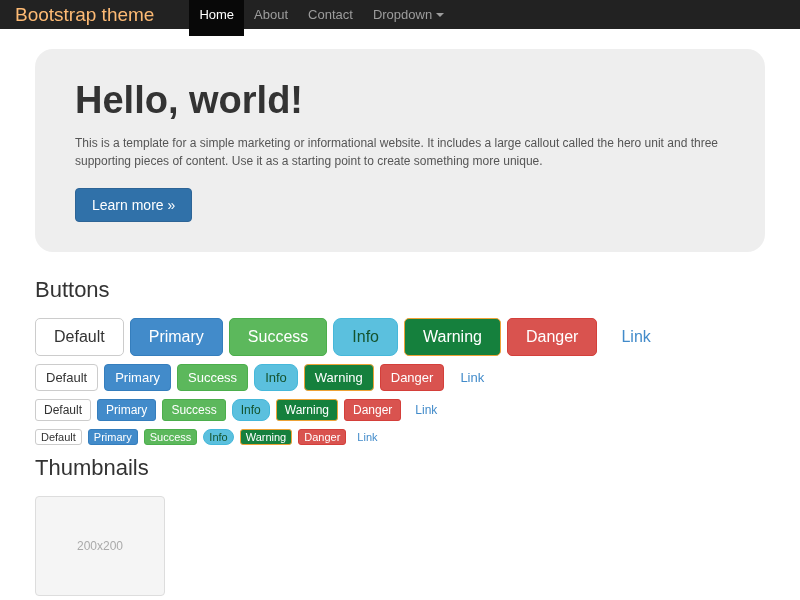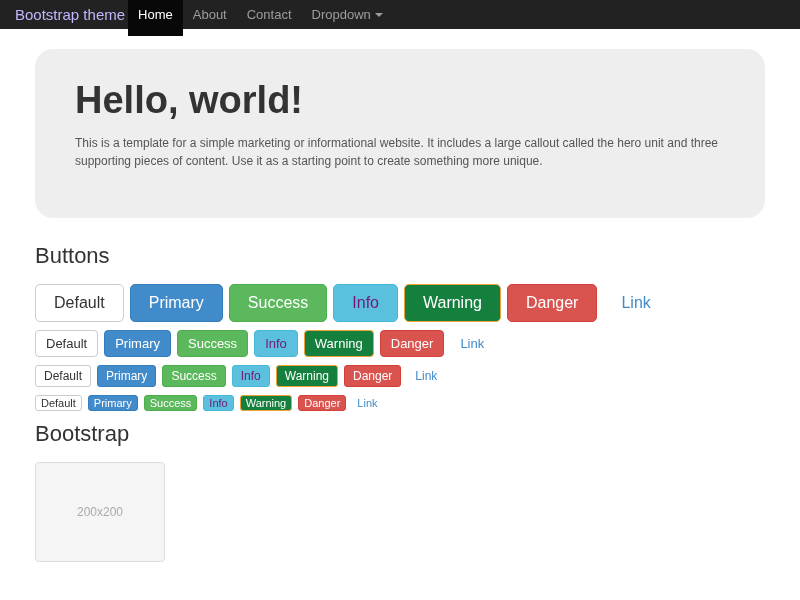--- a/index.html
+++ b/index.html
@@ -14,9 +14,9 @@
       padding: 0 15px;
     }
     .navbar-brand {
-      color: #c4b5fd;
-      font-size: 15px;
-      margin-right: 3px;
+      color: #fdba74;
+      font-size: 19px;
+      margin-right: 35px;
       text-decoration: none;
     }
     .nav-items {

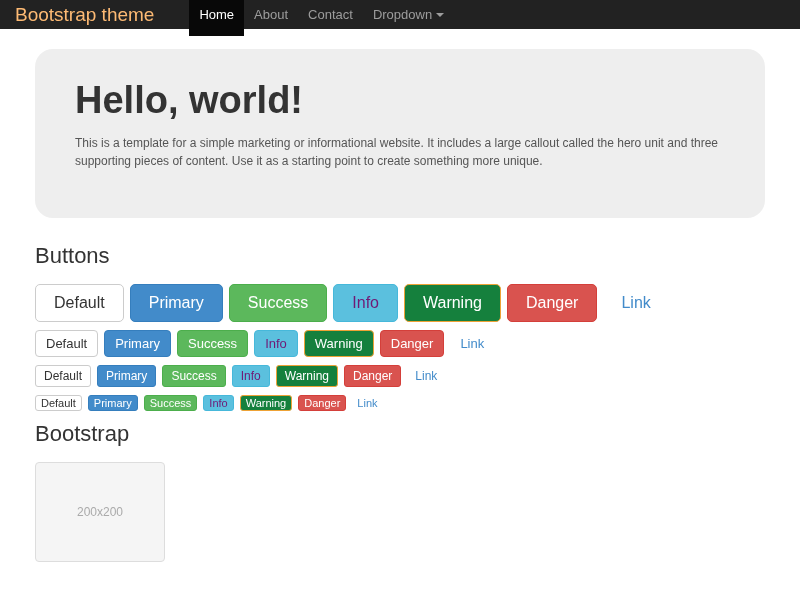--- a/index.html
+++ b/index.html
@@ -171,6 +171,7 @@
   <div class="jumbotron">
     <h1>Hello, world!</h1>
     <p>This is a template for a simple marketing or informational website. It includes a large callout called the hero unit and three supporting pieces of content. Use it as a starting point to create something more unique.</p>
+    <button class="btn-learn-more">Learn more »</button>
   </div>
 
   <div class="buttons-section">

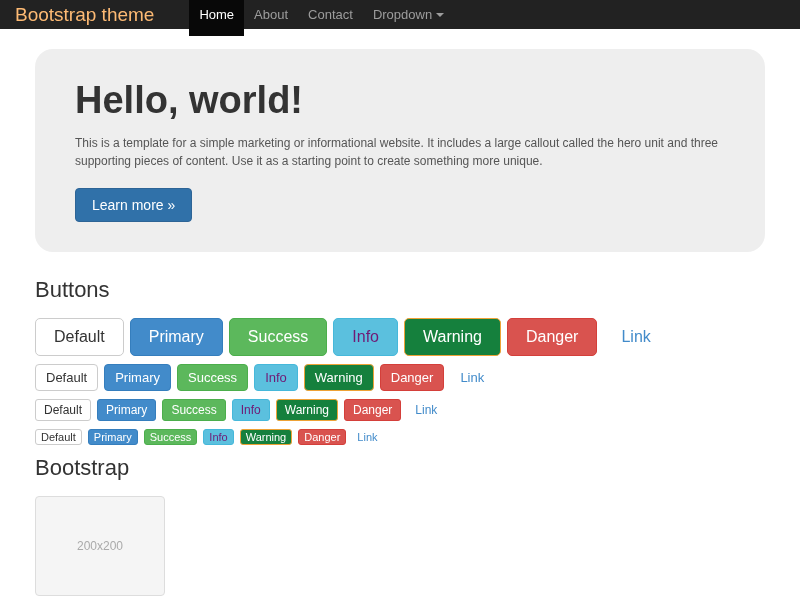--- a/index.html
+++ b/index.html
@@ -127,7 +127,7 @@
     .btn-default { background-color: #fff; color: #333; border-color: #ccc; text-align: center; }
     .btn-primary { background-color: #428bca; color: #fff; border-color: #357ebd; }
     .btn-success { background-color: #5cb85c; color: #fff; border-color: #4cae4c; }
-    .btn-info { background-color: #5bc0de; color: #701a75; border-color: #46b8da; }
+    .btn-info { background-color: #5bc0de; color: #14532d; border-color: #46b8da; border-radius: 8px; }
     .btn-warning { background-color: #15803d; color: #fff; border-color: #eea236; }
     .btn-danger { background-color: #d9534f; color: #fff; border-color: #d43f3a; }
     .btn-link { background: none; border: none; color: #428bca; text-decoration: none; }

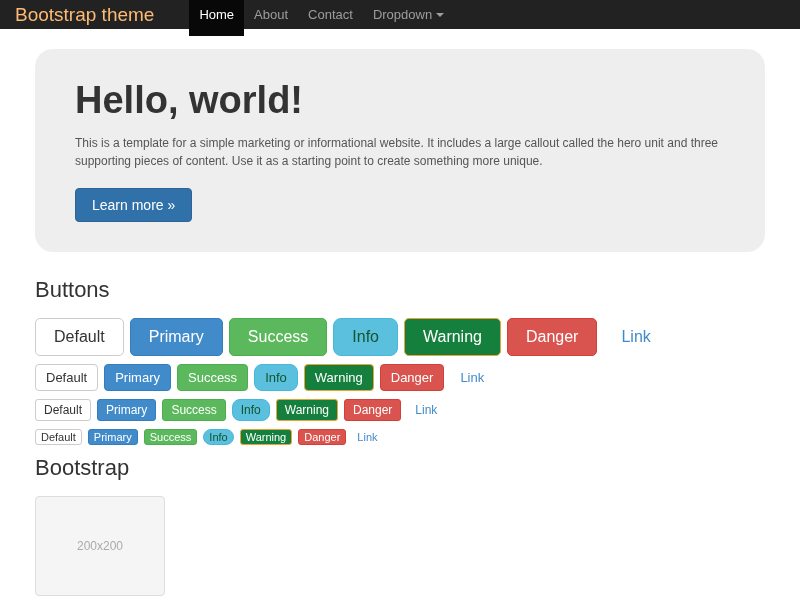--- a/index.html
+++ b/index.html
@@ -219,7 +219,7 @@
   </div>
 
   <div class="thumbnails-section">
-    <h2 class="section-heading">Bootstrap</h2>
+    <h2 class="section-heading">Thumbnails</h2>
     <div class="thumbnail-box">
       <span>200x200</span>
     </div>

